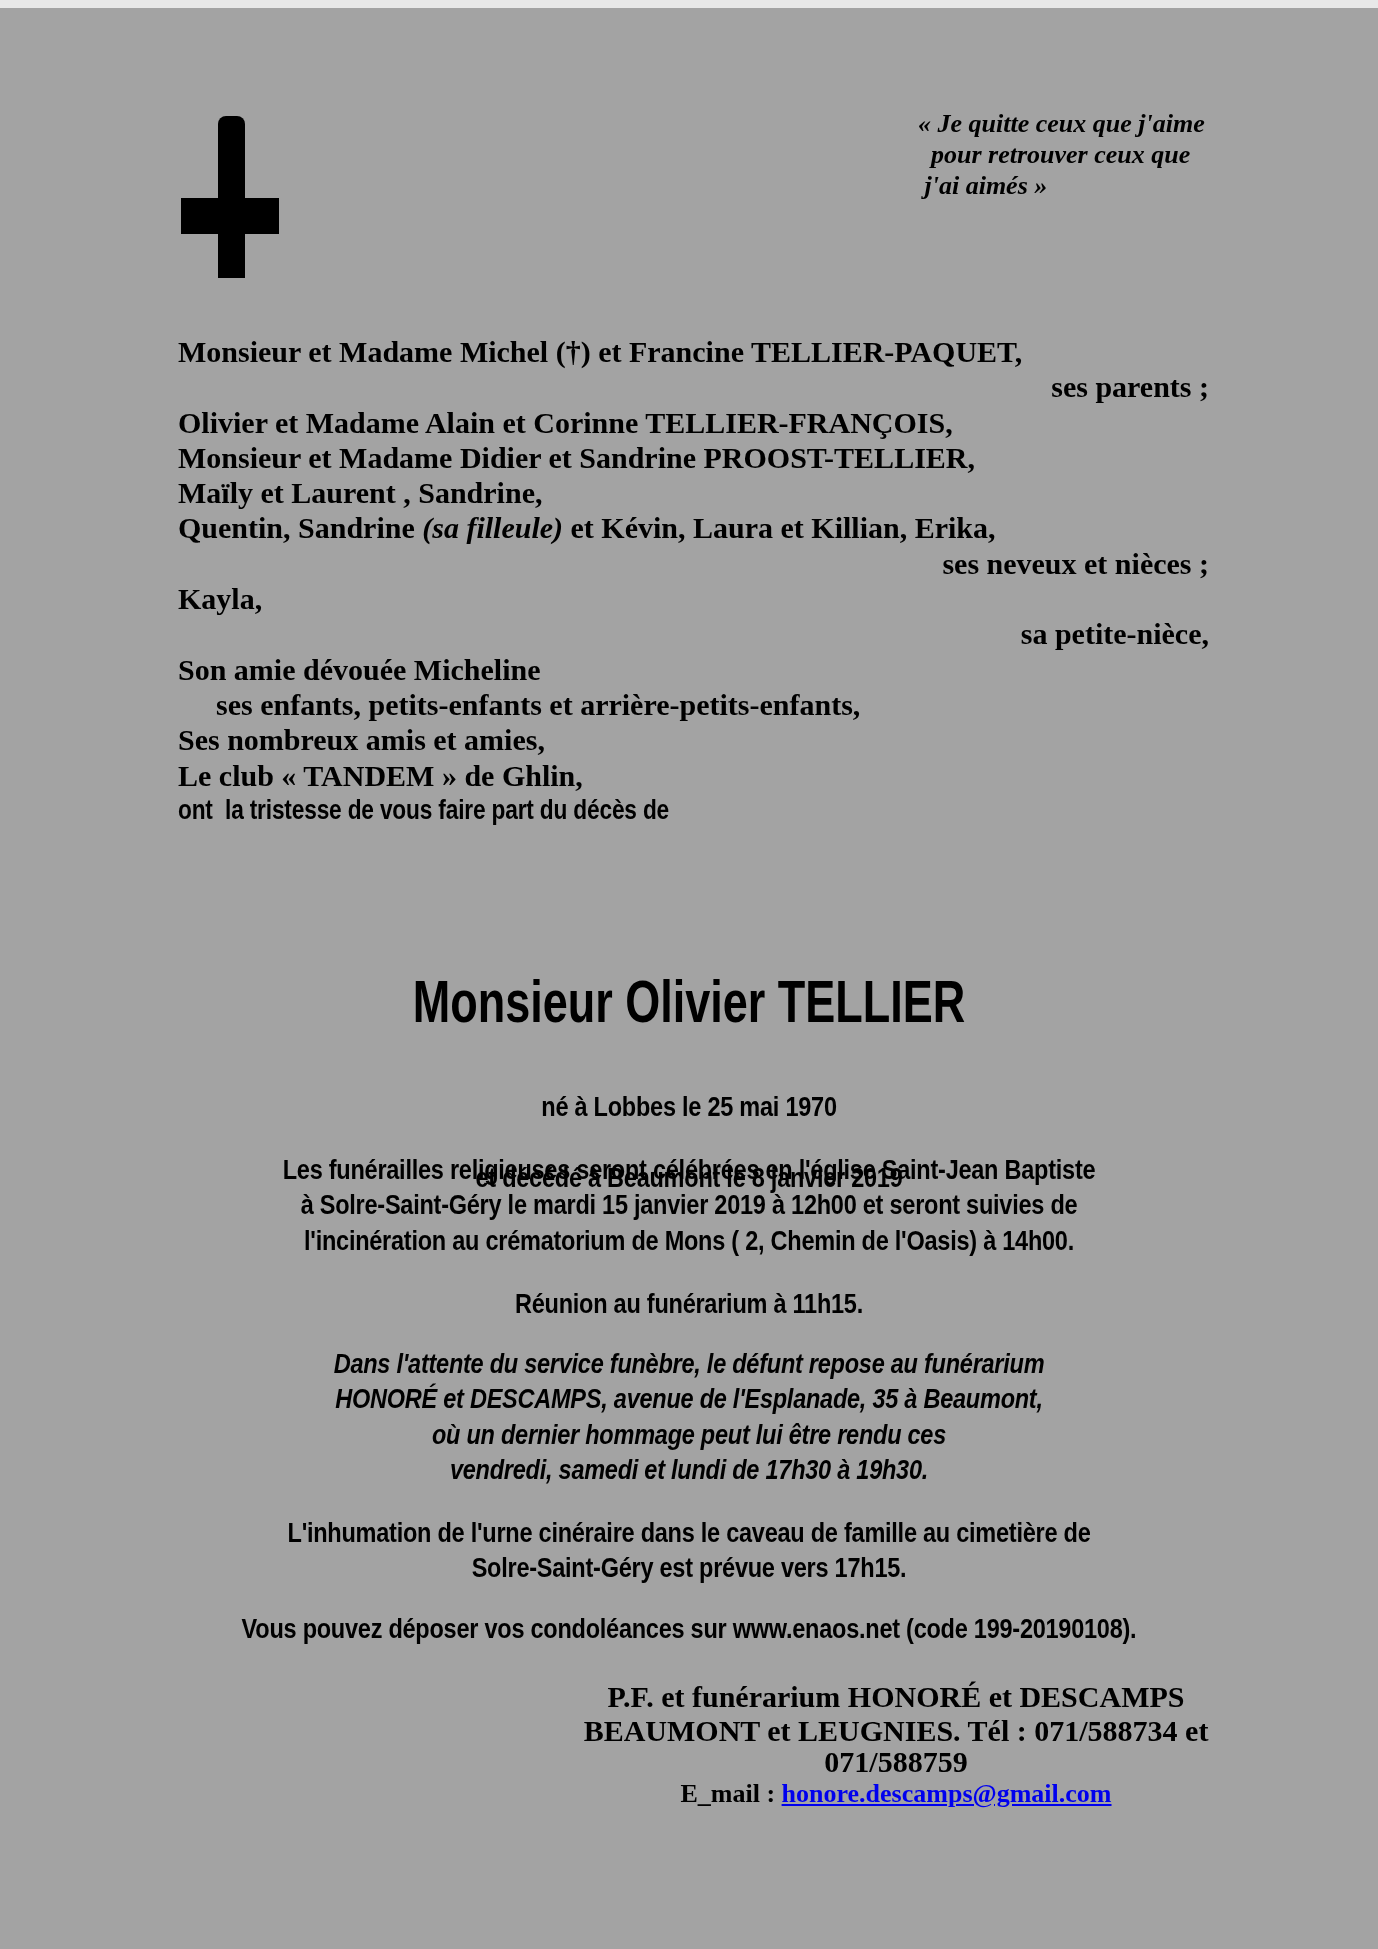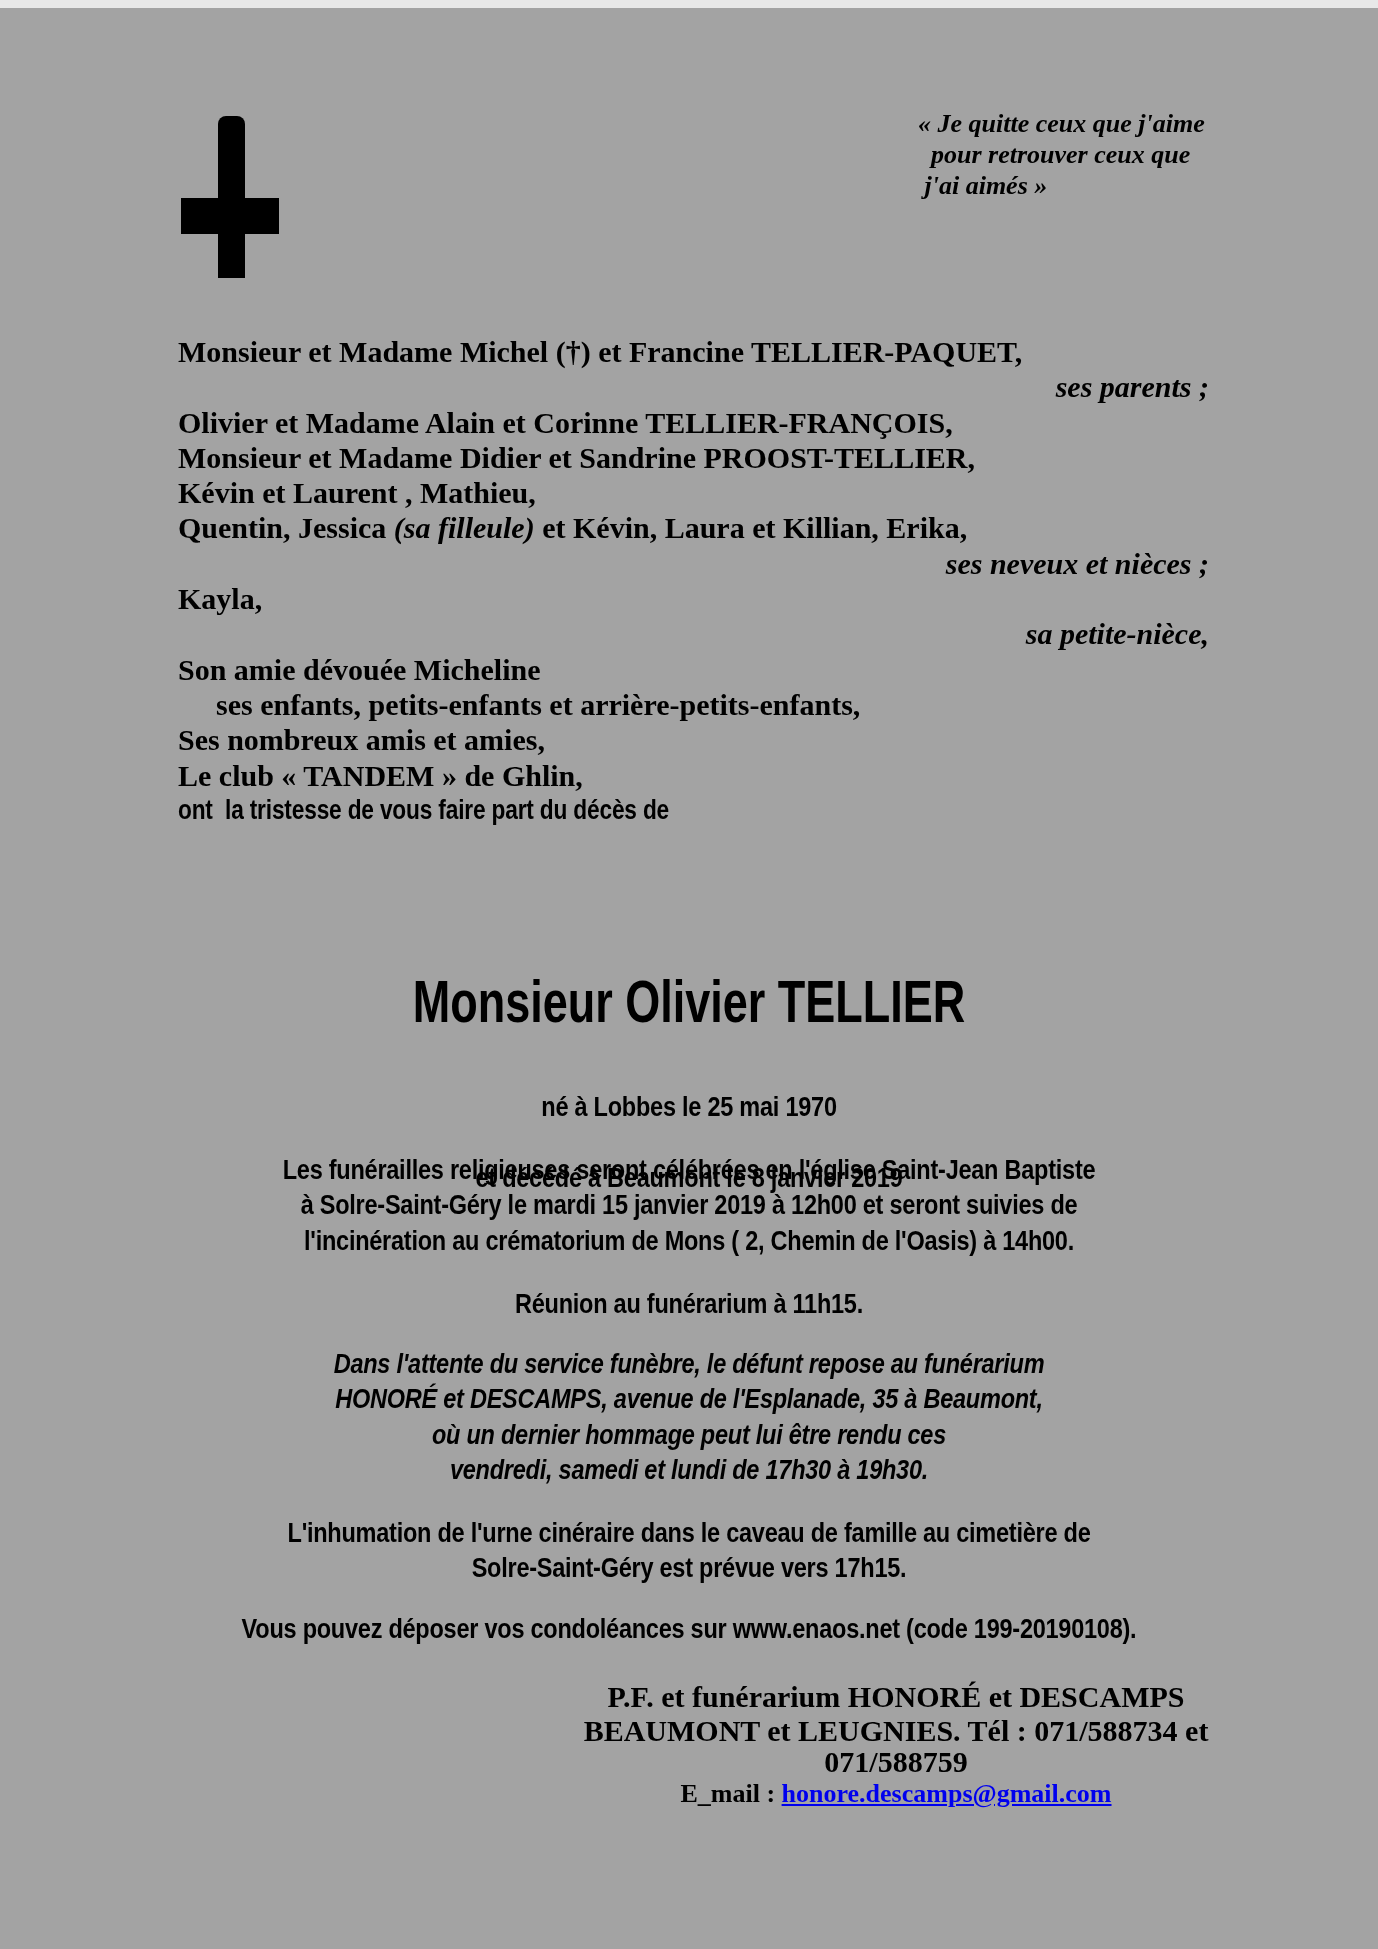--- a/index.html
+++ b/index.html
@@ -32,7 +32,7 @@
     font-weight:bold;font-size:30px;line-height:35.3px;
   }
   .family div{white-space:pre-wrap;}
-  .family .right{text-align:right;font-style:italic;}
+  .family .right{text-align:right;}
   .family .indent{padding-left:38px;}
   .family .announce{
     font-family:"Liberation Sans","DejaVu Sans",sans-serif;

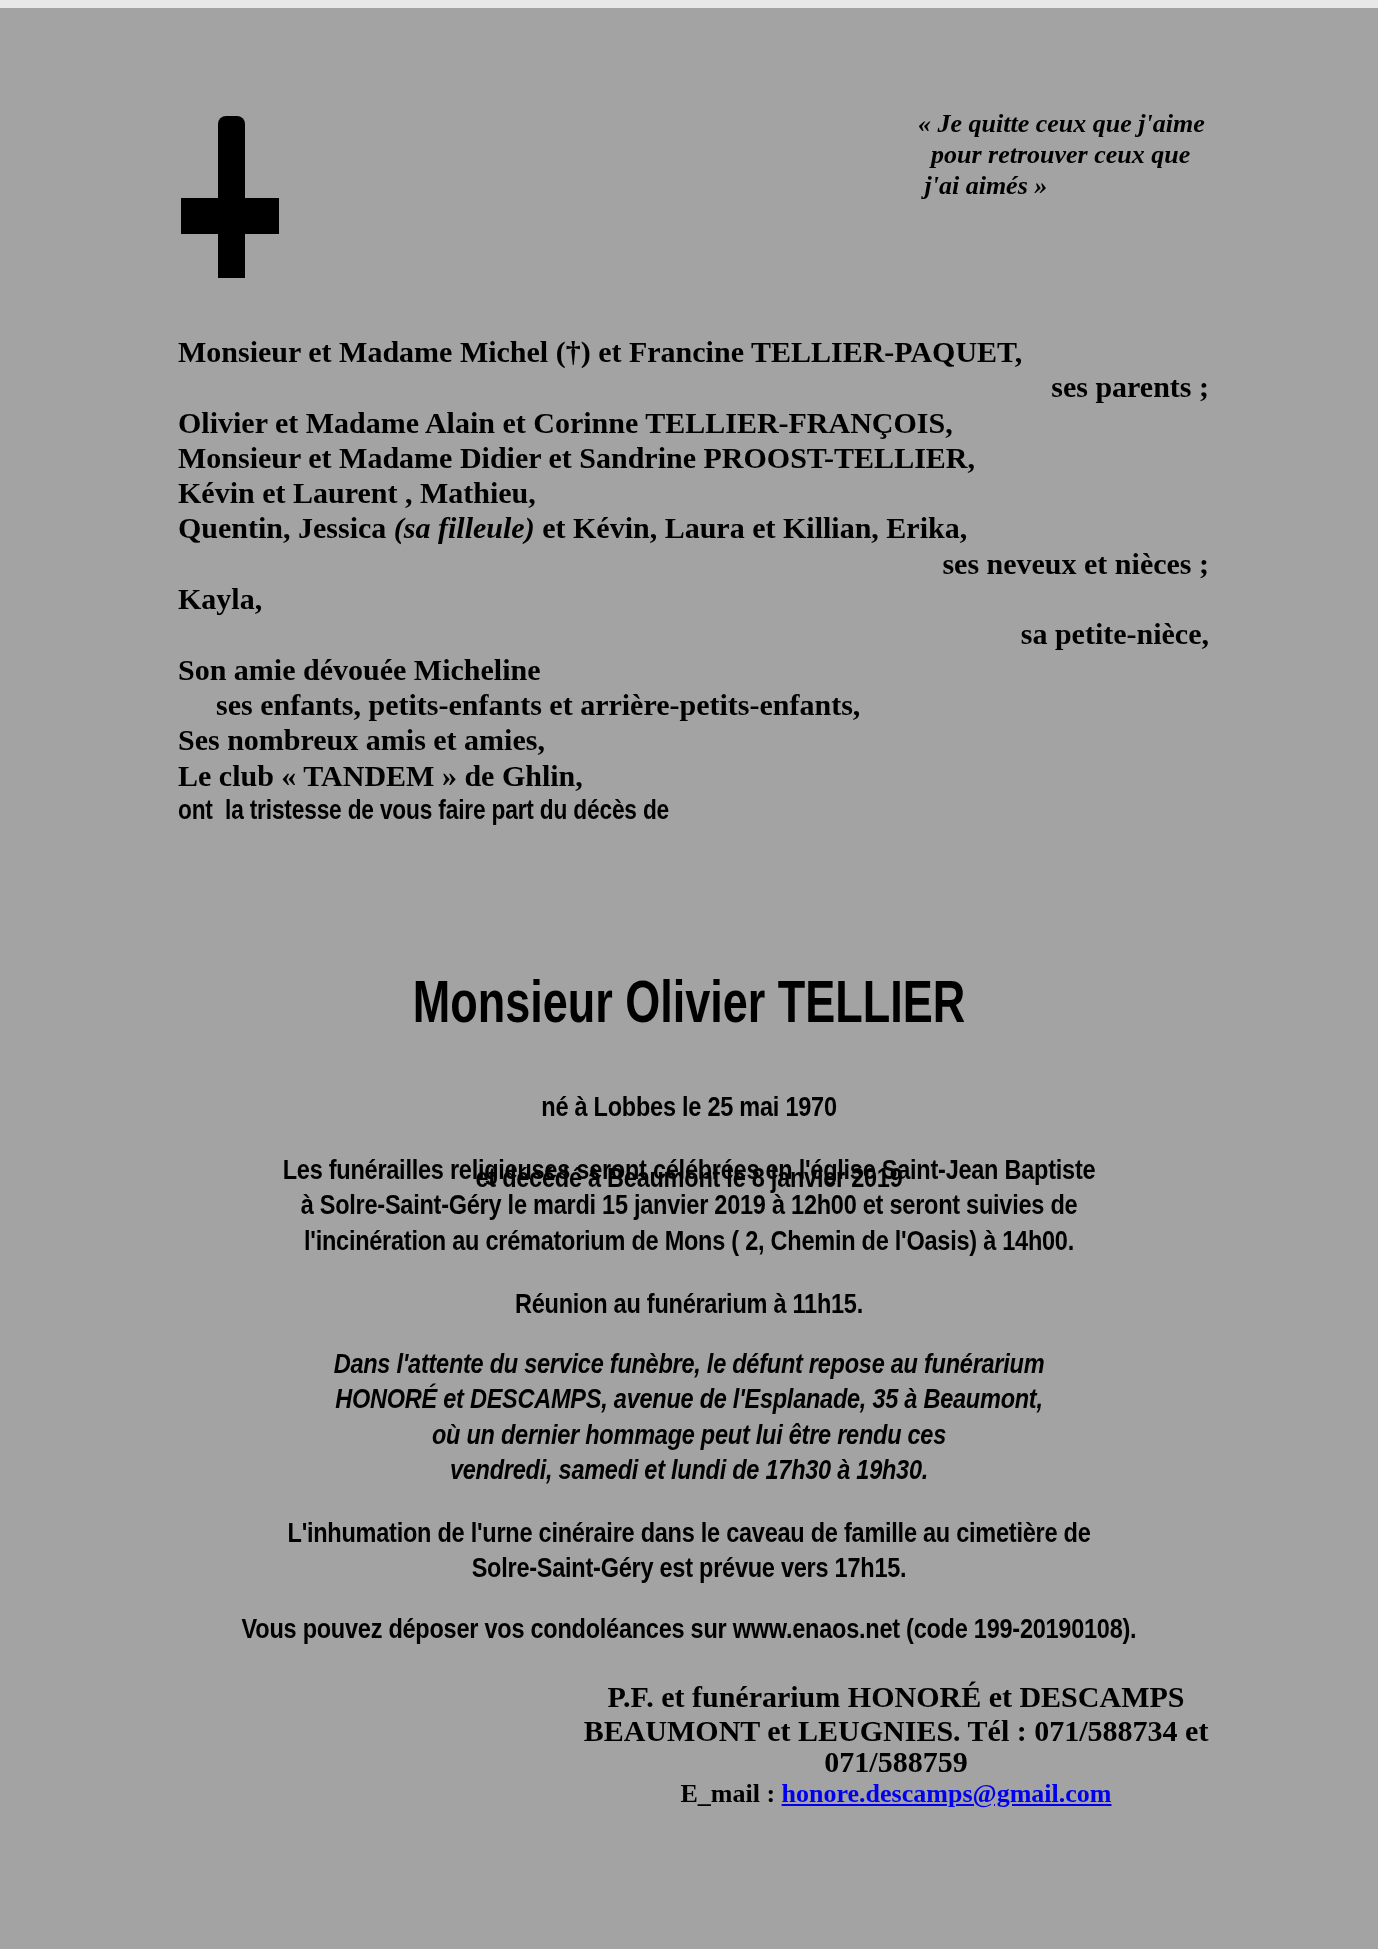--- a/index.html
+++ b/index.html
@@ -95,7 +95,7 @@
     <div class="right">ses parents ;</div>
     <div>Olivier et Madame Alain et Corinne TELLIER-FRANÇOIS,</div>
     <div>Monsieur et Madame Didier et Sandrine PROOST-TELLIER,</div>
-    <div>Kévin et Laurent , Mathieu,</div>
+    <div>Maïly et Laurent , Sandrine,</div>
     <div><span>Quentin, Jessica </span><em>(sa filleule)</em><span> et Kévin, Laura et Killian, Erika,</span></div>
     <div class="right">ses neveux et nièces ;</div>
     <div>Kayla,</div>

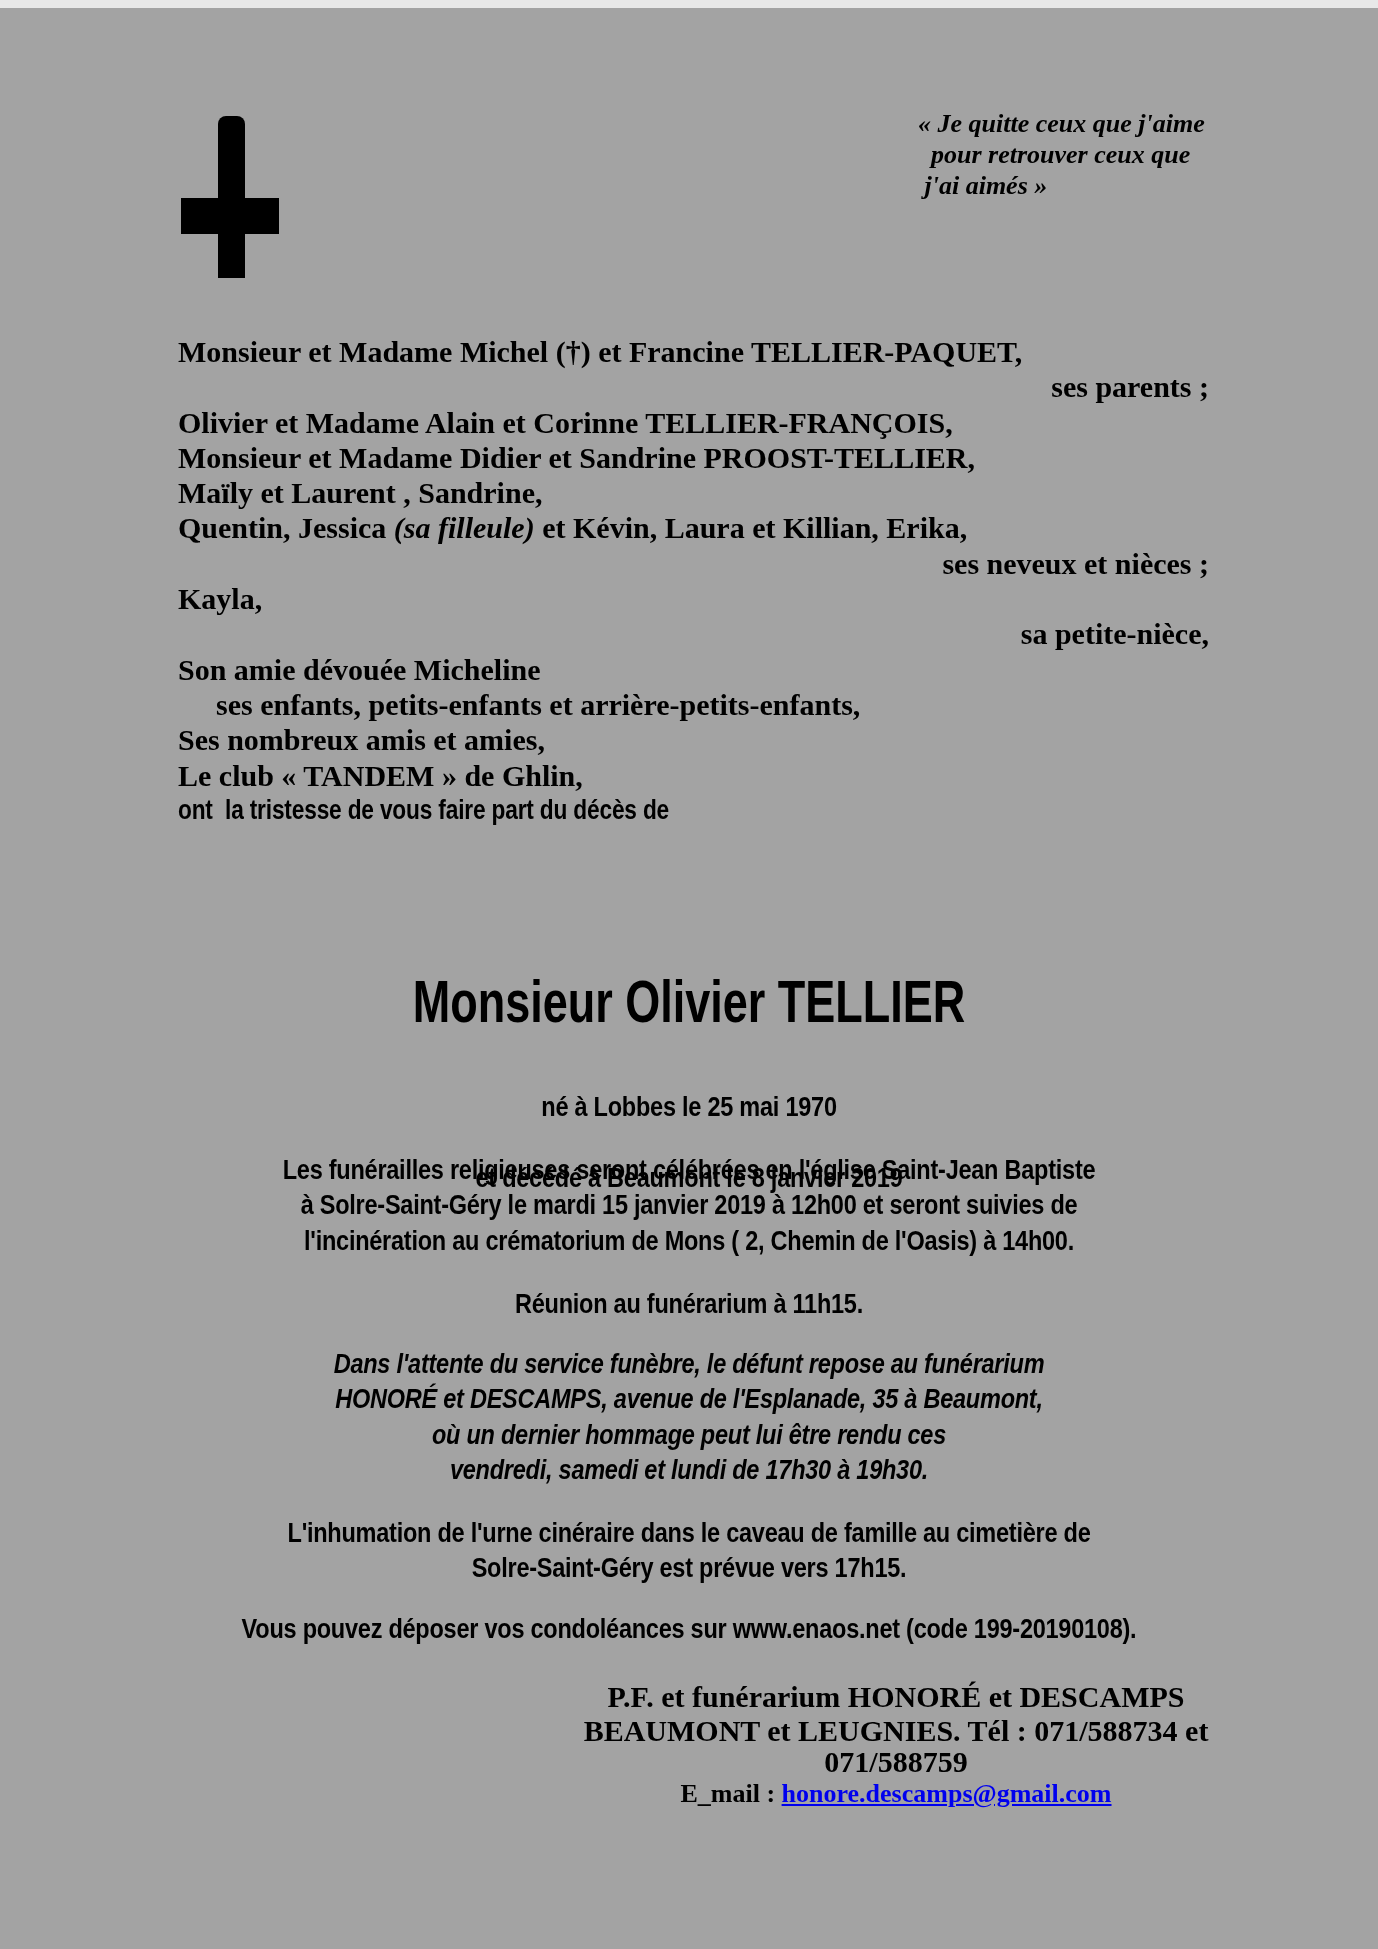--- a/index.html
+++ b/index.html
@@ -96,7 +96,7 @@
     <div>Olivier et Madame Alain et Corinne TELLIER-FRANÇOIS,</div>
     <div>Monsieur et Madame Didier et Sandrine PROOST-TELLIER,</div>
     <div>Maïly et Laurent , Sandrine,</div>
-    <div><span>Quentin, Jessica </span><em>(sa filleule)</em><span> et Kévin, Laura et Killian, Erika,</span></div>
+    <div><span>Quentin, Sandrine </span><em>(sa filleule)</em><span> et Kévin, Laura et Killian, Erika,</span></div>
     <div class="right">ses neveux et nièces ;</div>
     <div>Kayla,</div>
     <div class="right">sa petite-nièce,</div>

